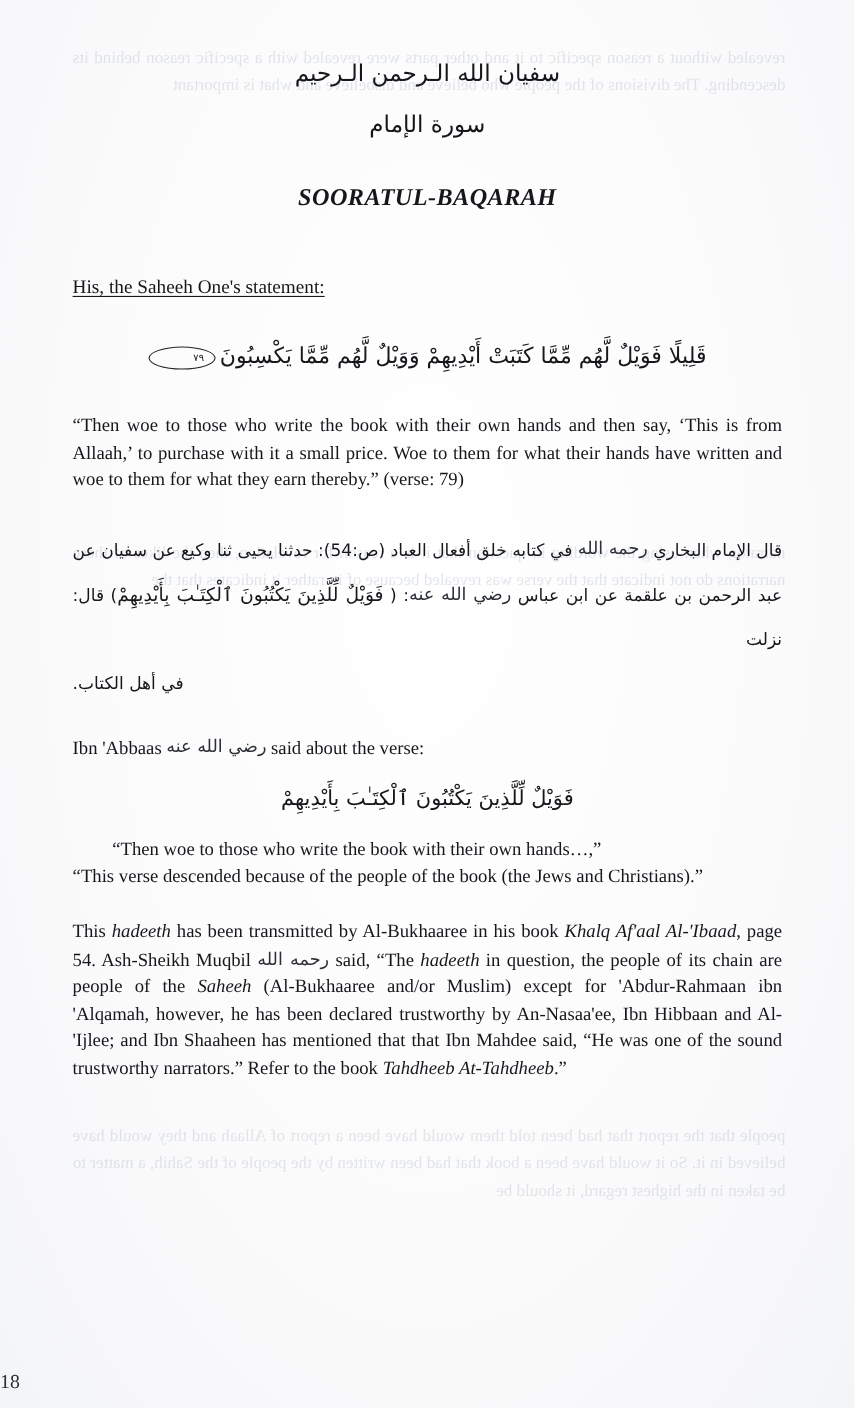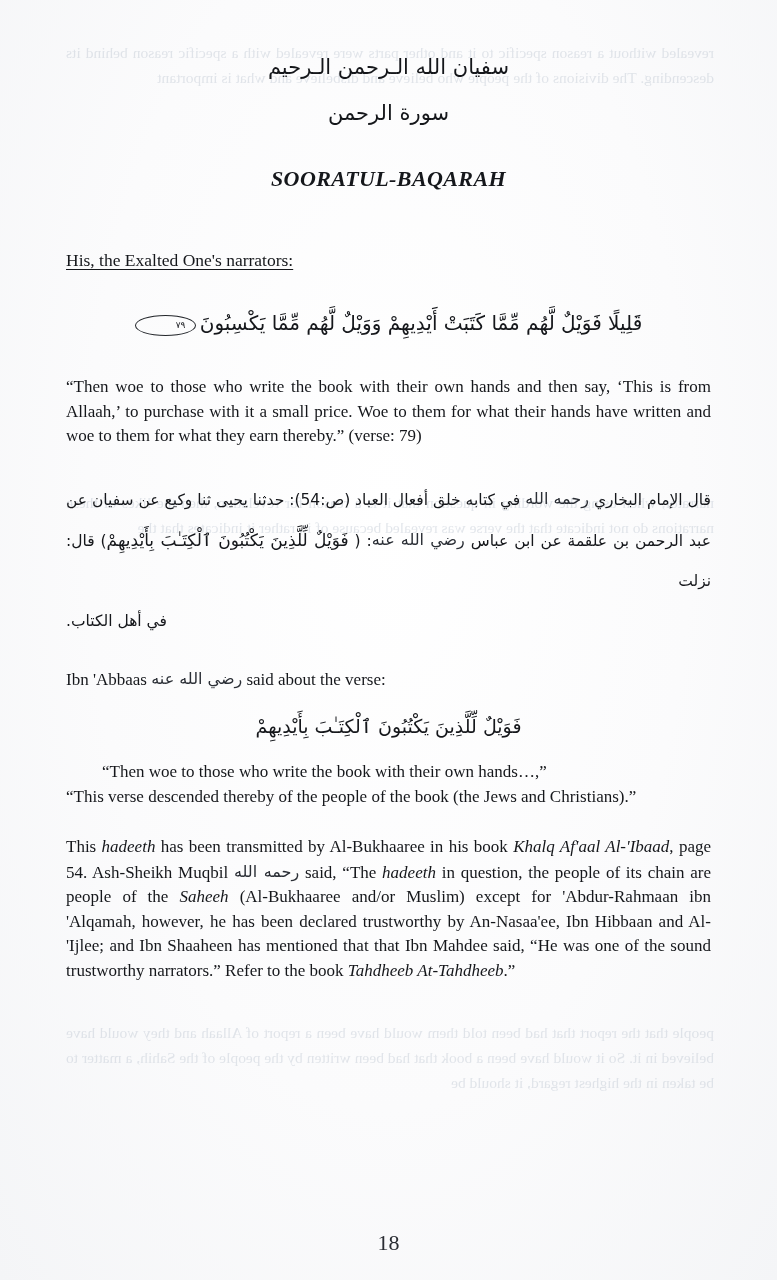--- a/index.html
+++ b/index.html
@@ -195,7 +195,7 @@
 
     <div class="basmala">سفيان الله الـرحمن الـرحيم</div>
 
-    <div class="soorah-ar">سورة الرحمن</div>
+    <div class="soorah-ar">سورة الإمام</div>
 
     <div class="soorah-en">SOORATUL-BAQARAH</div>
 

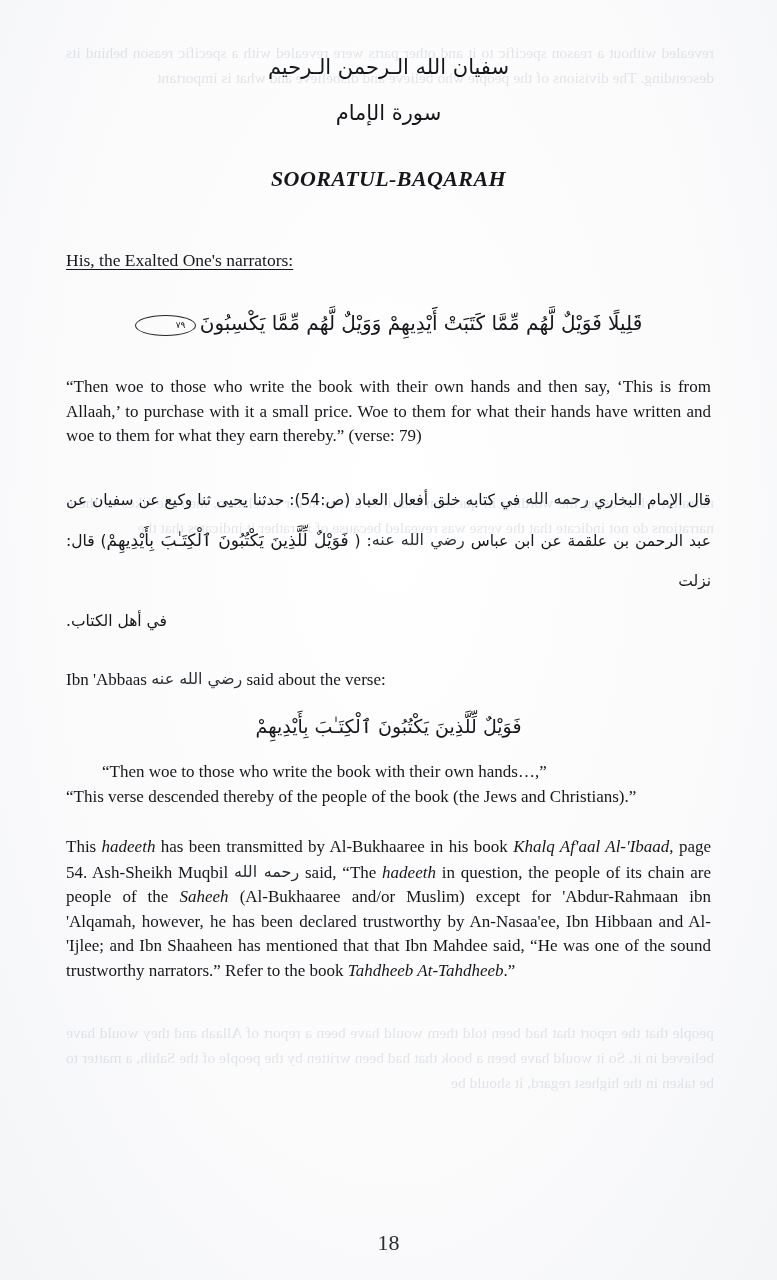--- a/index.html
+++ b/index.html
@@ -199,7 +199,7 @@
 
     <div class="soorah-en">SOORATUL-BAQARAH</div>
 
-    <p class="heading-underline"><span class="u">His, the Exalted One's narrators:</span></p>
+    <p class="heading-underline"><span class="u">His, the Saheeh One's statement:</span></p>
 
     <div class="ayah-block">
       <span class="line2"><span>قَلِيلًا فَوَيْلٌ لَّهُم مِّمَّا كَتَبَتْ أَيْدِيهِمْ وَوَيْلٌ لَّهُم مِّمَّا يَكْسِبُونَ</span><span class="ayah-end">٧٩</span></span>

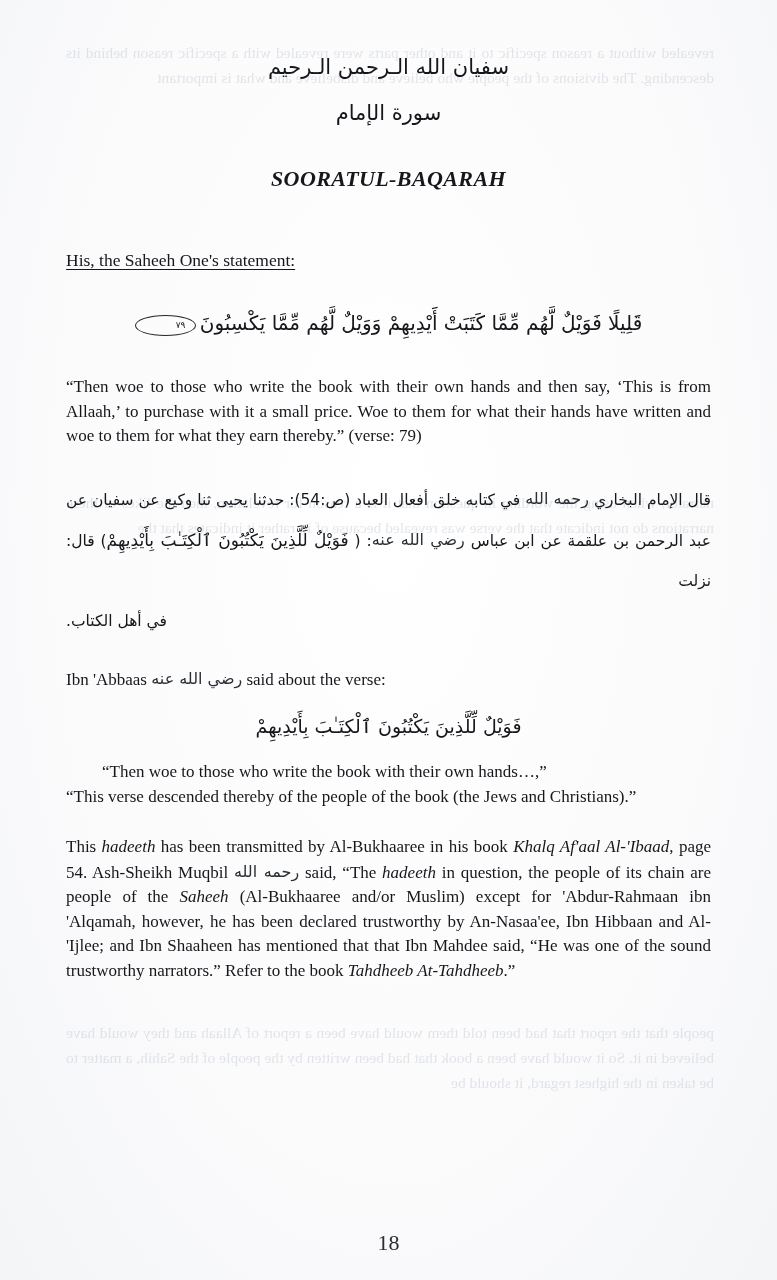--- a/index.html
+++ b/index.html
@@ -214,7 +214,7 @@
     <div class="centered-ayah">فَوَيْلٌ لِّلَّذِينَ يَكْتُبُونَ ٱلْكِتَـٰبَ بِأَيْدِيهِمْ</div>
 
     <p class="quote-indent">“Then woe to those who write the book with their own hands…,”</p>
-    <p class="quote-just"> “This verse descended thereby of the people of the book (the Jews and Christians).”</p>
+    <p class="quote-just"> “This verse descended because of the people of the book (the Jews and Christians).”</p>
 
     <p class="body"><span>This </span><i>hadeeth</i><span> has been transmitted by Al-Bukhaaree in his book </span><i>Khalq Af'aal Al-'Ibaad</i><span>, page 54.  Ash-Sheikh Muqbil </span><span class="honorific">رحمه الله</span><span> said, “The </span><i>hadeeth</i><span> in question, the people of its chain are people of the </span><i>Saheeh</i><span> (Al-Bukhaaree and/or Muslim) except for 'Abdur-Rahmaan ibn 'Alqamah, however, he has been declared trustworthy by An-Nasaa'ee, Ibn Hibbaan and Al-'Ijlee; and  Ibn Shaaheen has mentioned that that Ibn Mahdee said, “He was one of  the sound trustworthy narrators.”  Refer to the book </span><i>Tahdheeb At-Tahdheeb</i><span>.”</span></p>
 

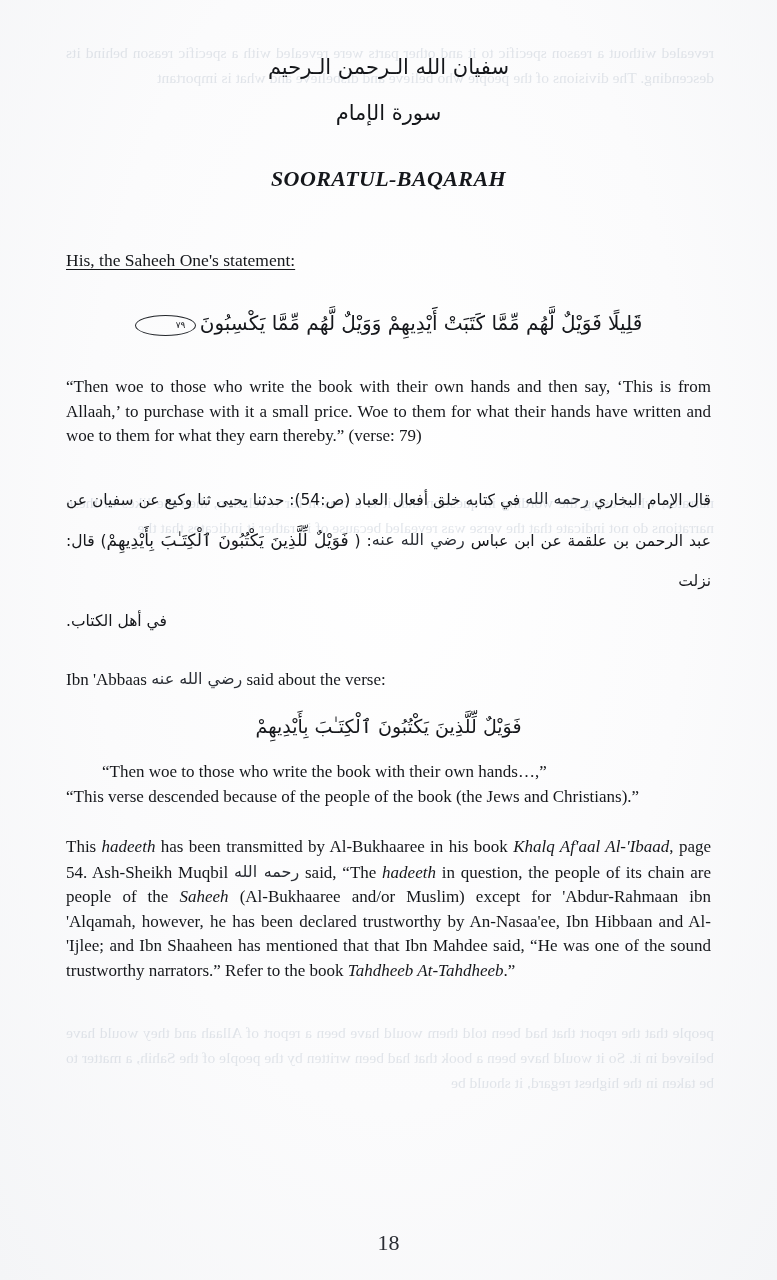--- a/index.html
+++ b/index.html
@@ -176,9 +176,8 @@
     position: absolute;
     z-index: 4;
     left: 0; right: 0;
-    bottom: 24px;
-    text-align: center;
-    font-size: 22px;
+    bottom: 13px;
+    font-size: 18px;
     color: #2a2d33;
   }
 </style>

